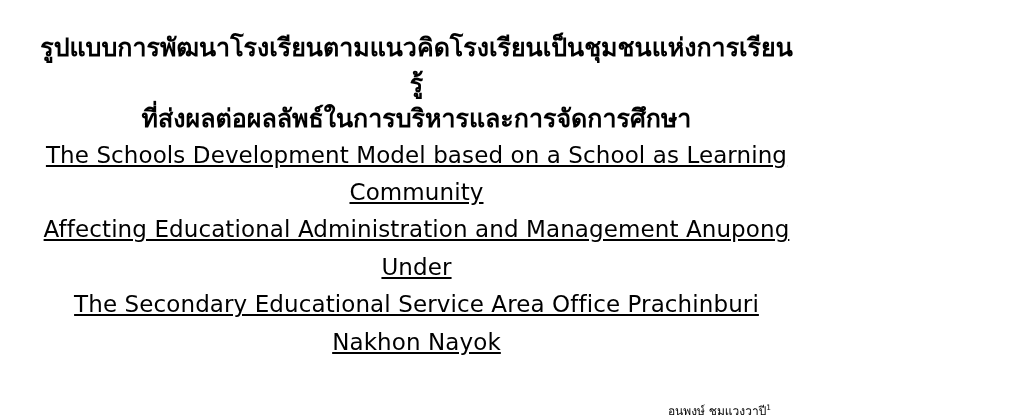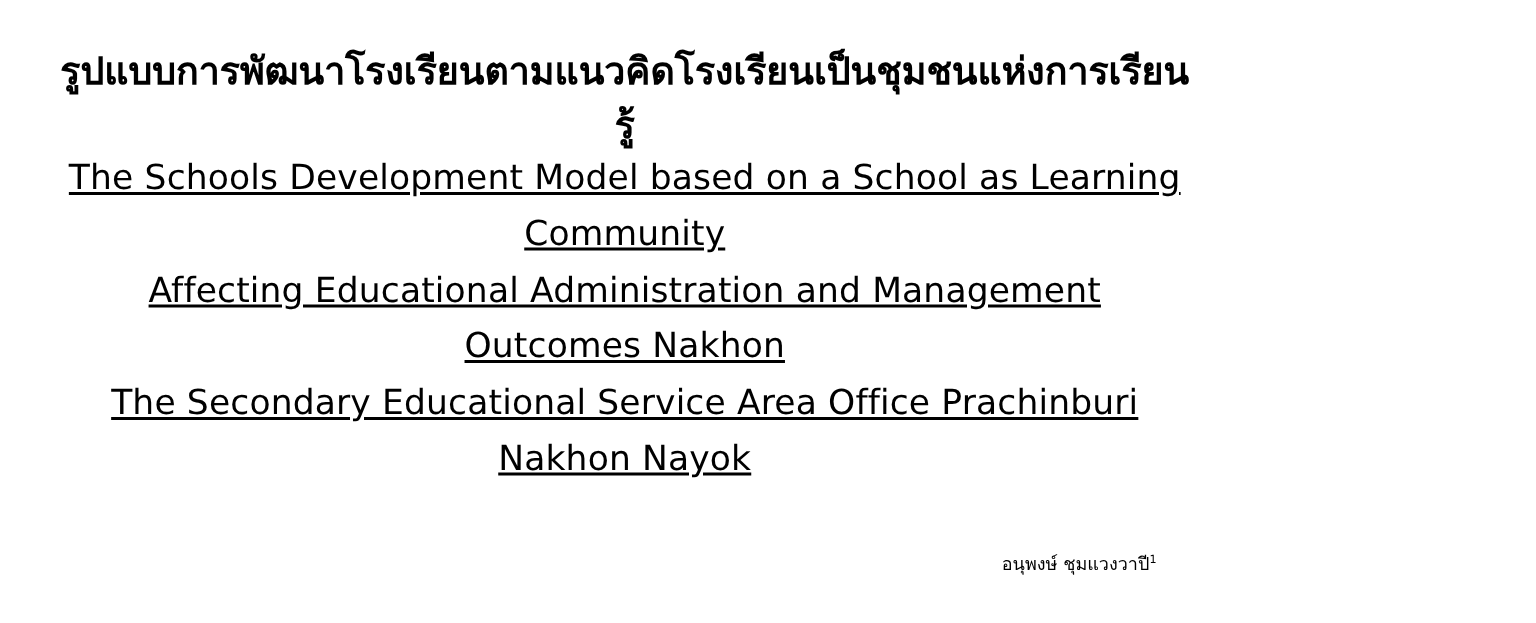--- a/index.html
+++ b/index.html
@@ -64,6 +64,7 @@
 
   <div class="title-block">
     <div class="title-th">รูปแบบการพัฒนาโรงเรียนตามแนวคิดโรงเรียนเป็นชุมชนแห่งการเรียนรู้</div>
+    <div class="title-th">ที่ส่งผลต่อผลลัพธ์ในการบริหารและการจัดการศึกษา</div>
     <div class="title-en">The Schools Development Model based on a School as Learning Community</div>
     <div class="title-en">Affecting Educational Administration and Management Outcomes Nakhon</div>
     <div class="title-en">The Secondary Educational Service Area Office Prachinburi Nakhon Nayok</div>

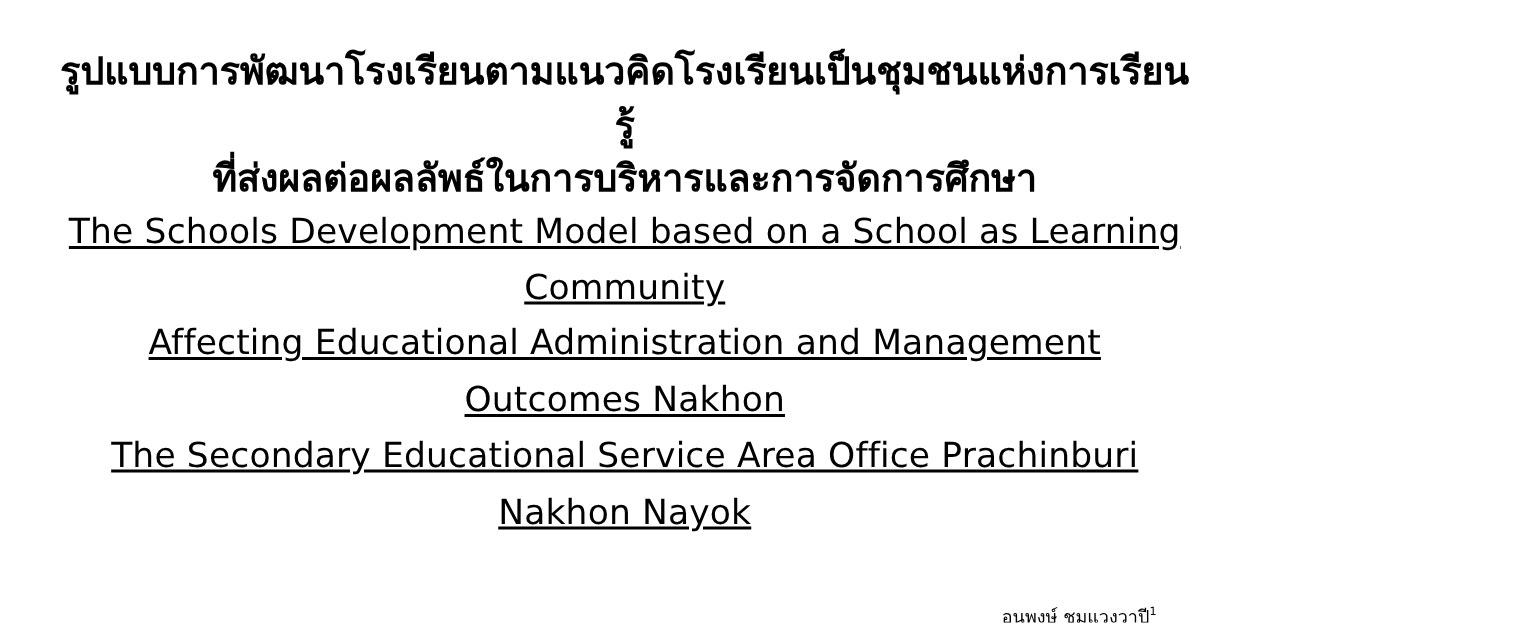--- a/index.html
+++ b/index.html
@@ -66,7 +66,7 @@
     <div class="title-th">รูปแบบการพัฒนาโรงเรียนตามแนวคิดโรงเรียนเป็นชุมชนแห่งการเรียนรู้</div>
     <div class="title-th">ที่ส่งผลต่อผลลัพธ์ในการบริหารและการจัดการศึกษา</div>
     <div class="title-en">The Schools Development Model based on a School as Learning Community</div>
-    <div class="title-en">Affecting Educational Administration and Management Outcomes Nakhon</div>
+    <div class="title-en">Affecting Educational Administration and Management Anupong Under</div>
     <div class="title-en">The Secondary Educational Service Area Office Prachinburi Nakhon Nayok</div>
   </div>
 

